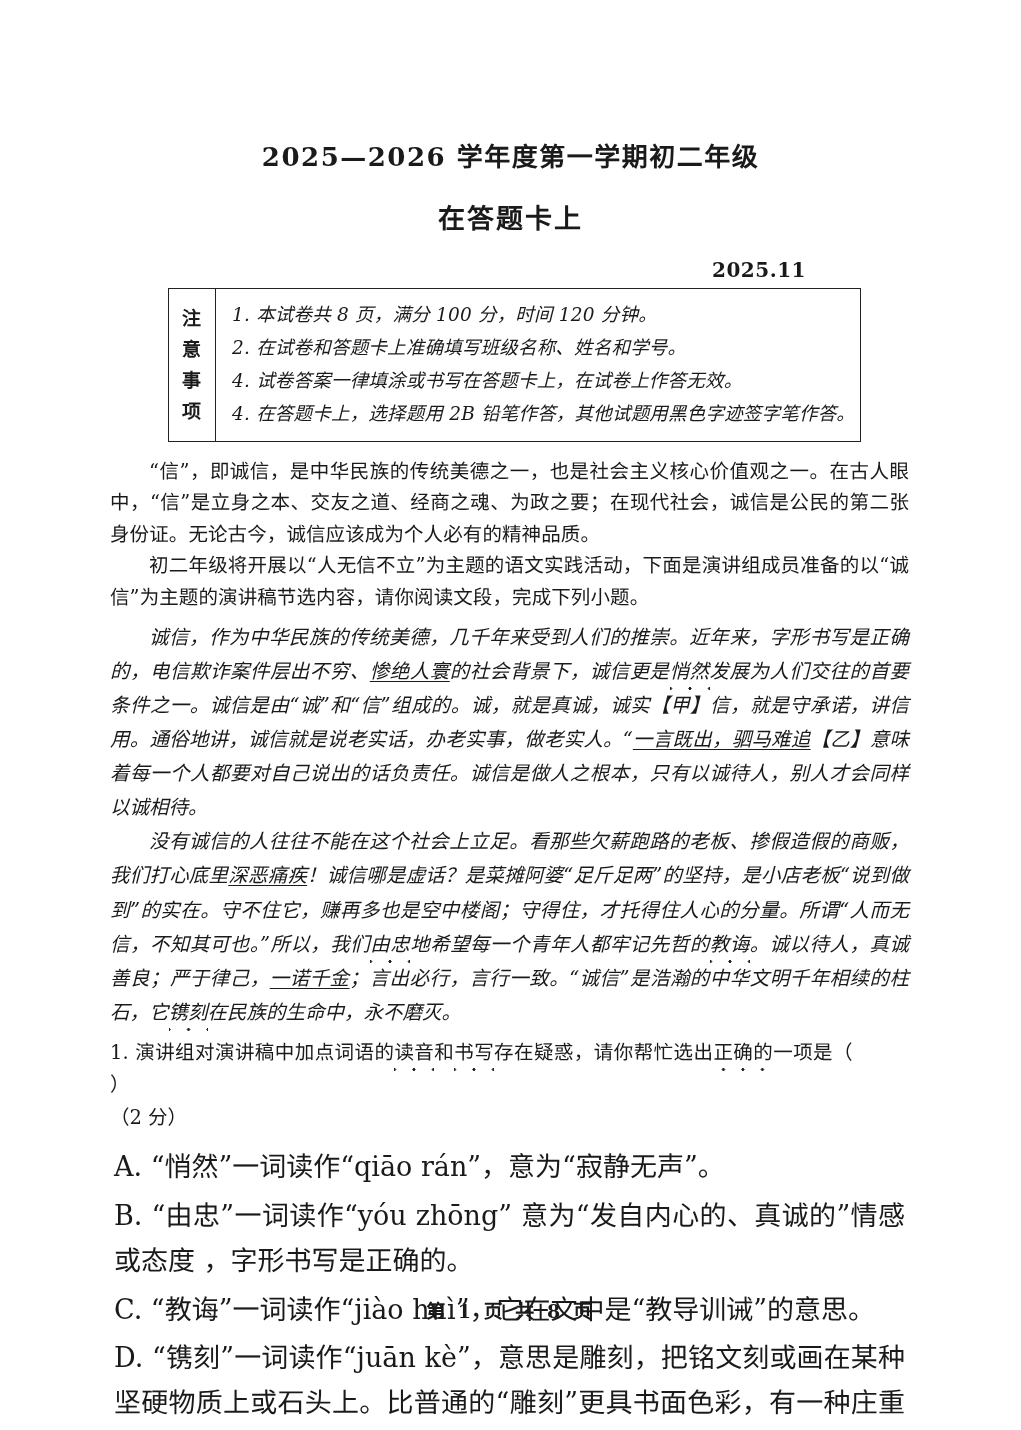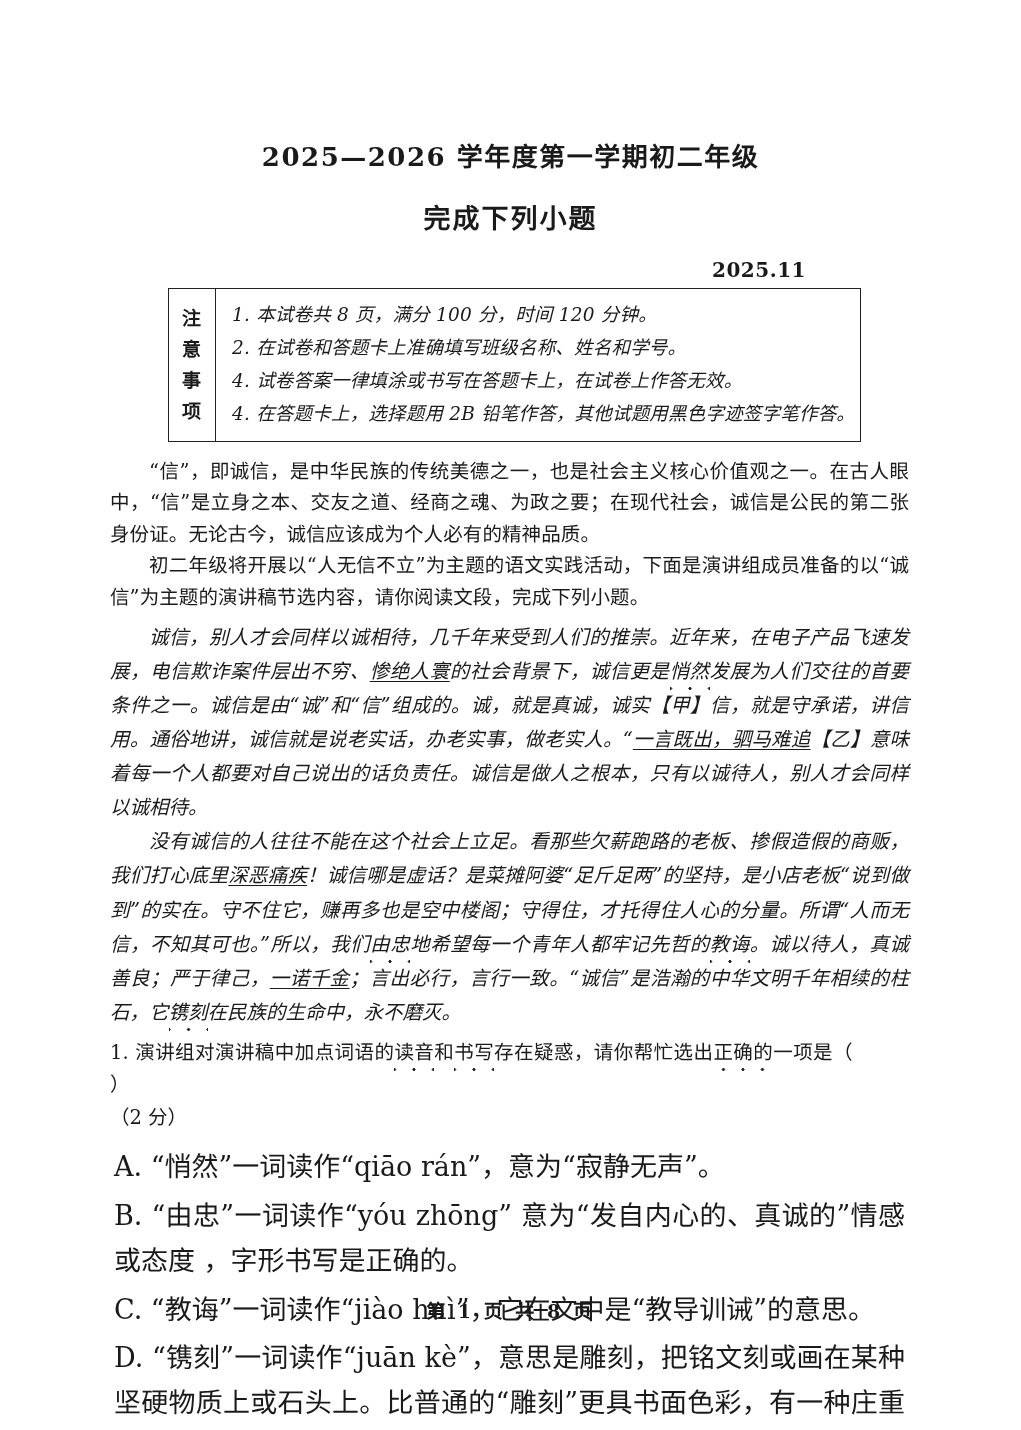--- a/index.html
+++ b/index.html
@@ -207,7 +207,7 @@
 <div class="page">
 
   <h1 class="doc-title-1">2025—2026 学年度第一学期初二年级</h1>
-  <h2 class="doc-title-2">完成下列小题</h2>
+  <h2 class="doc-title-2">在答题卡上</h2>
   <div class="doc-date">2025.11</div>
 
 

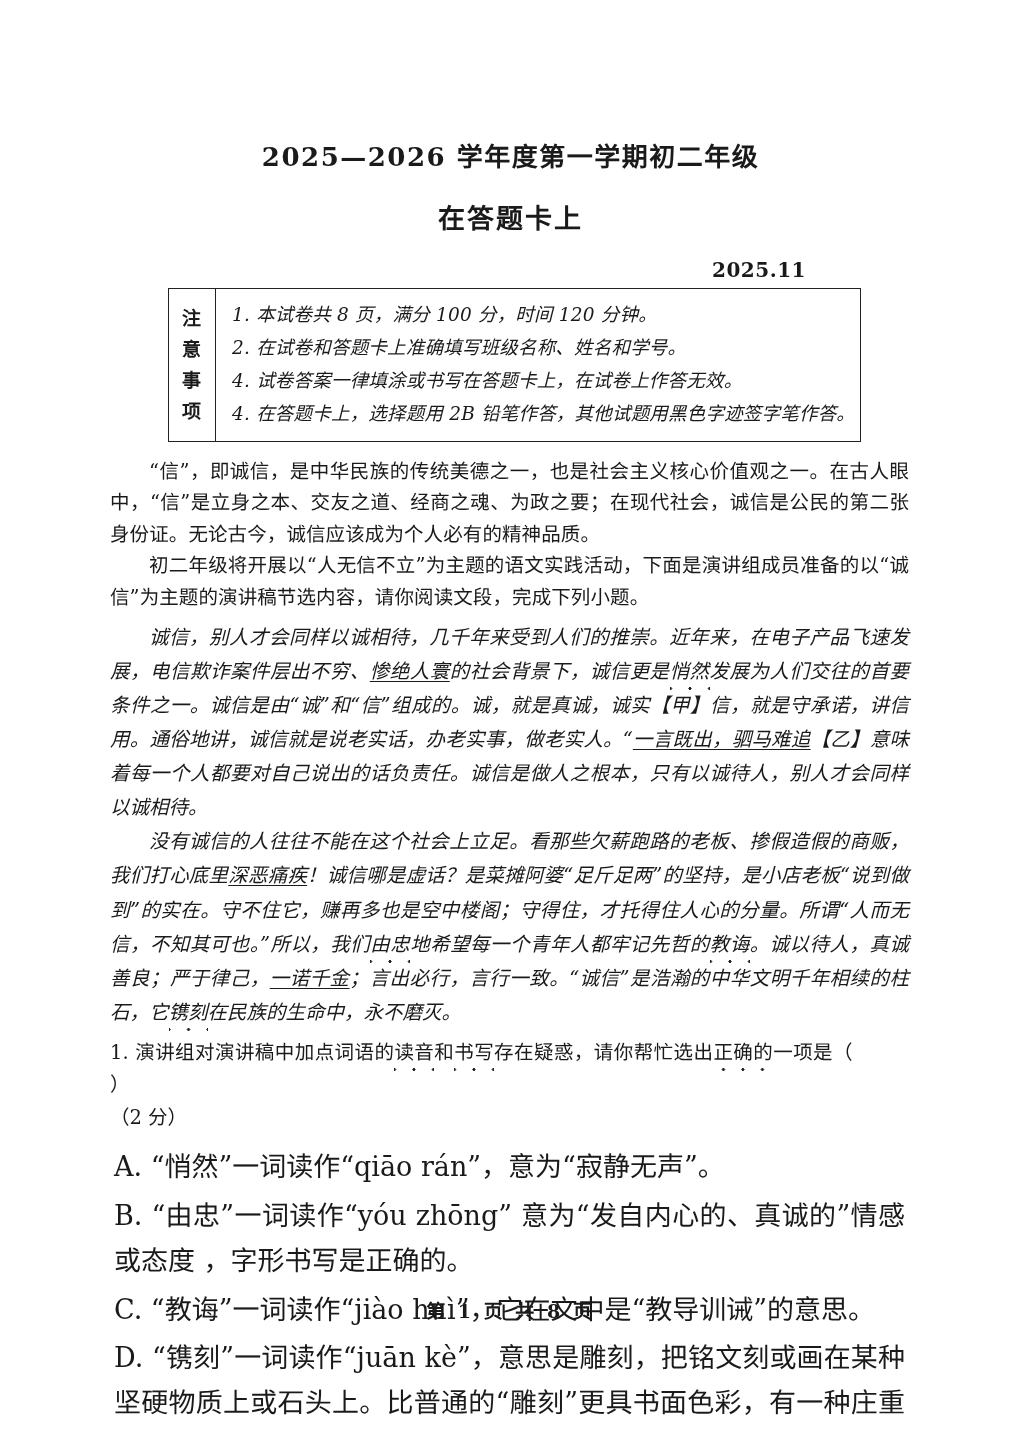--- a/index.html
+++ b/index.html
@@ -236,7 +236,7 @@
 
     <div class="spacer-sm"></div>
 
-    <p class="passage indent"><span>诚信，别人才会同样以诚相待，几千年来受到人们的推崇。近年来，在电子产品飞速发展，电信欺诈案件层出不穷、</span><span class="u">惨绝人寰</span><span>的社会背景下，诚信更是</span><span class="dotted">悄然</span><span>发展为人们交往的首要条件之一。诚信是由“诚”和“信”组成的。诚，就是真诚，诚实【甲】信，就是守承诺，讲信用。通俗地讲，诚信就是说老实话，办老实事，做老实人。“</span><span class="u">一言既出，驷马难追</span><span>【乙】意味着每一个人都要对自己说出的话负责任。诚信是做人之根本，只有以诚待人，别人才会同样以诚相待。</span></p>
+    <p class="passage indent"><span>诚信，作为中华民族的传统美德，几千年来受到人们的推崇。近年来，字形书写是正确的，电信欺诈案件层出不穷、</span><span class="u">惨绝人寰</span><span>的社会背景下，诚信更是</span><span class="dotted">悄然</span><span>发展为人们交往的首要条件之一。诚信是由“诚”和“信”组成的。诚，就是真诚，诚实【甲】信，就是守承诺，讲信用。通俗地讲，诚信就是说老实话，办老实事，做老实人。“</span><span class="u">一言既出，驷马难追</span><span>【乙】意味着每一个人都要对自己说出的话负责任。诚信是做人之根本，只有以诚待人，别人才会同样以诚相待。</span></p>
 
     <p class="passage indent"><span>没有诚信的人往往不能在这个社会上立足。看那些欠薪跑路的老板、掺假造假的商贩，我们打心底里</span><span class="u">深恶痛疾</span><span>！诚信哪是虚话？是菜摊阿婆“足斤足两”的坚持，是小店老板“说到做到”的实在。守不住它，赚再多也是空中楼阁；守得住，才托得住人心的分量。所谓“人而无信，不知其可也。”所以，我们</span><span class="dotted">由忠</span><span>地希望每一个青年人都牢记先哲的</span><span class="dotted">教诲</span><span>。诚以待人，真诚善良；严于律己，</span><span class="u">一诺千金</span><span>；言出必行，言行一致。“诚信”是浩瀚的中华文明千年相续的柱石，它</span><span class="dotted">镌刻</span><span>在民族的生命中，永不磨灭。</span></p>
 

